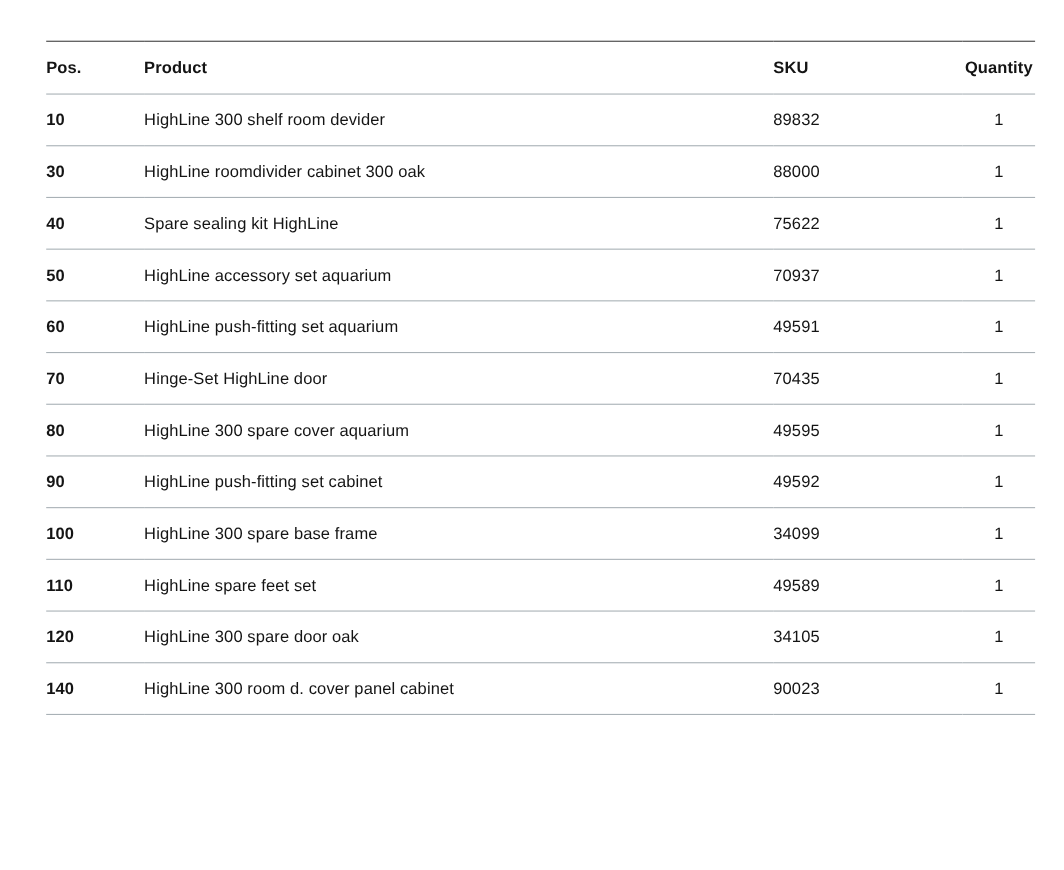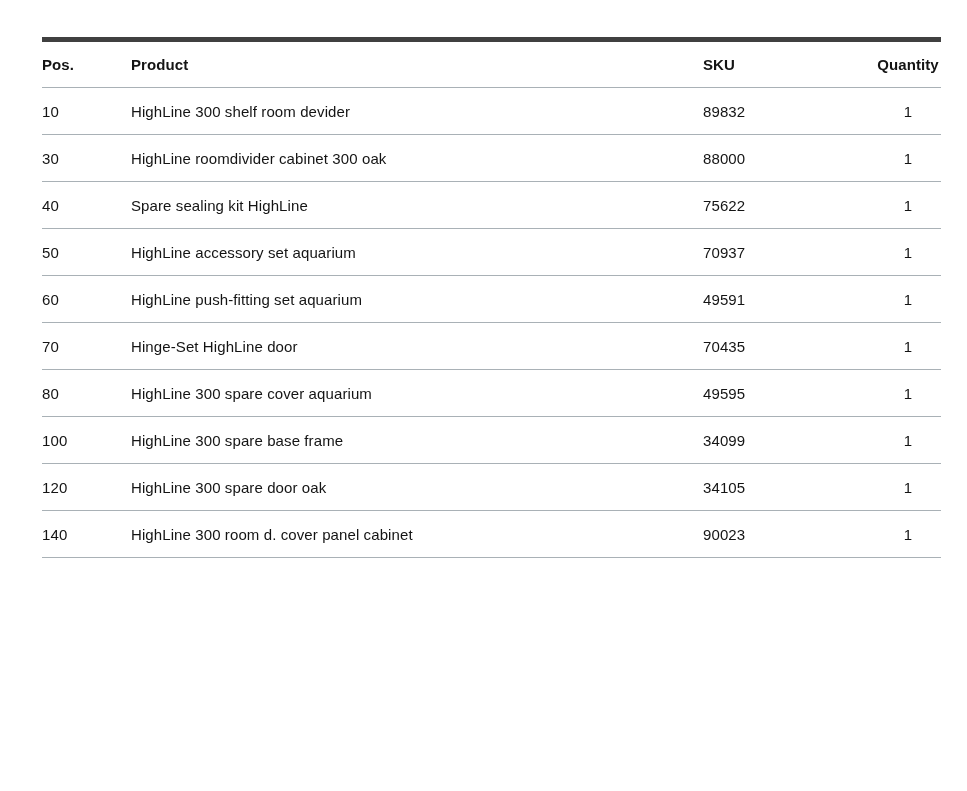--- a/index.html
+++ b/index.html
@@ -33,7 +33,7 @@
     border-bottom: 1px solid #a9b1b6;
   }
   .parts-table thead tr {
-    border-top: 5px solid #404040;
+    border-top: 1px solid #404040;
   }
   .parts-table th {
     font-size: 15px;

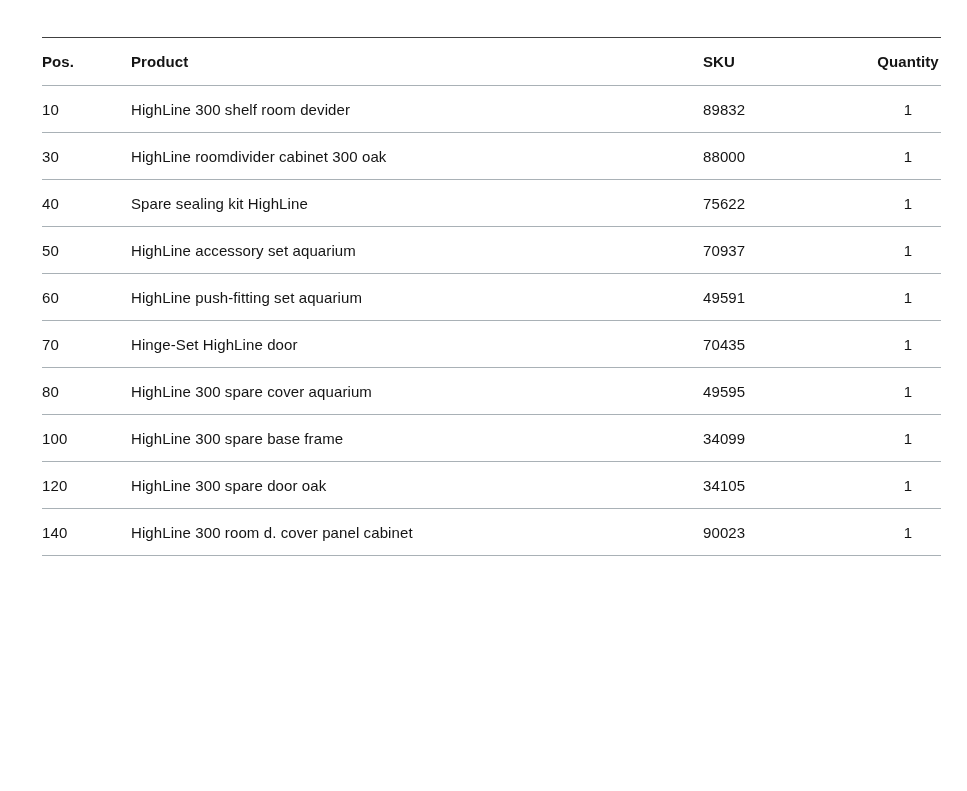--- a/index.html
+++ b/index.html
@@ -57,7 +57,7 @@
   .col-quantity { width: 66px;  }
   .parts-table th.col-quantity { text-align: center; }
   .parts-table td.quantity-cell { text-align: center; }
-  .parts-table td.pos-cell { font-weight: normal; }
+  .parts-table td.pos-cell { font-weight: bold; }
 </style>
 </head>
 <body>

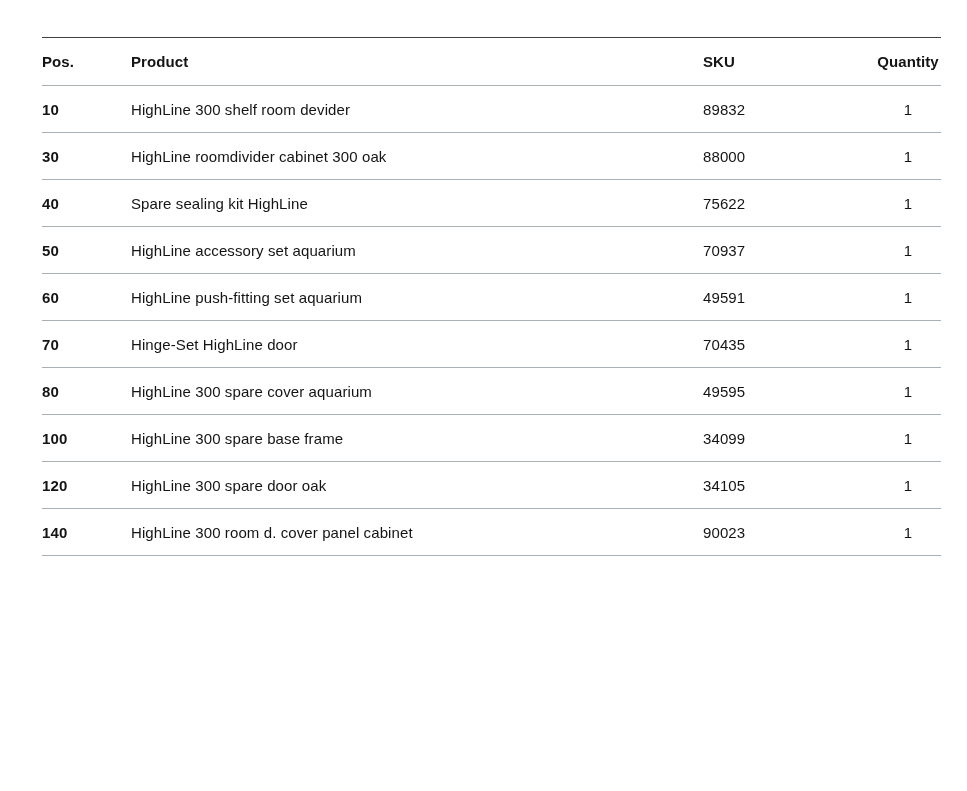--- a/index.html
+++ b/index.html
@@ -116,6 +116,12 @@
           <td class="col-quantity quantity-cell">1</td>
         </tr>
         <tr>
+          <td class="col-pos pos-cell">90</td>
+          <td class="col-product product-cell">HighLine push-fitting set cabinet</td>
+          <td class="col-sku sku-cell">49592</td>
+          <td class="col-quantity quantity-cell">1</td>
+        </tr>
+        <tr>
           <td class="col-pos pos-cell">100</td>
           <td class="col-product product-cell">HighLine 300 spare base frame</td>
           <td class="col-sku sku-cell">34099</td>

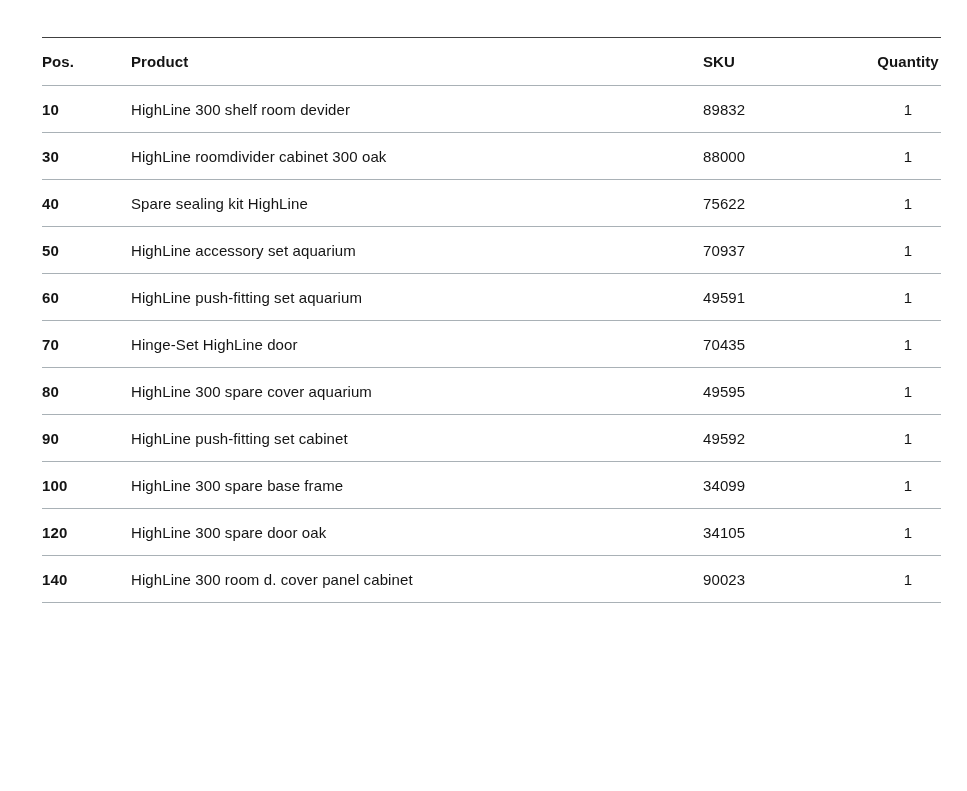--- a/index.html
+++ b/index.html
@@ -128,6 +128,12 @@
           <td class="col-quantity quantity-cell">1</td>
         </tr>
         <tr>
+          <td class="col-pos pos-cell">110</td>
+          <td class="col-product product-cell">HighLine spare feet set</td>
+          <td class="col-sku sku-cell">49589</td>
+          <td class="col-quantity quantity-cell">1</td>
+        </tr>
+        <tr>
           <td class="col-pos pos-cell">120</td>
           <td class="col-product product-cell">HighLine 300 spare door oak</td>
           <td class="col-sku sku-cell">34105</td>

